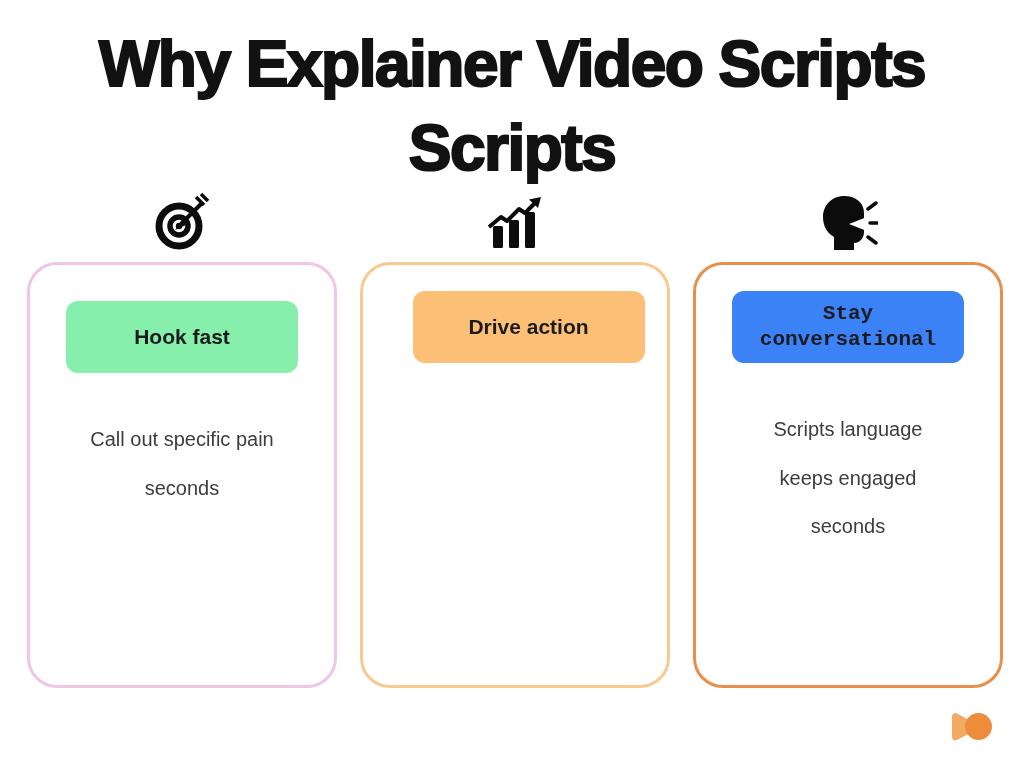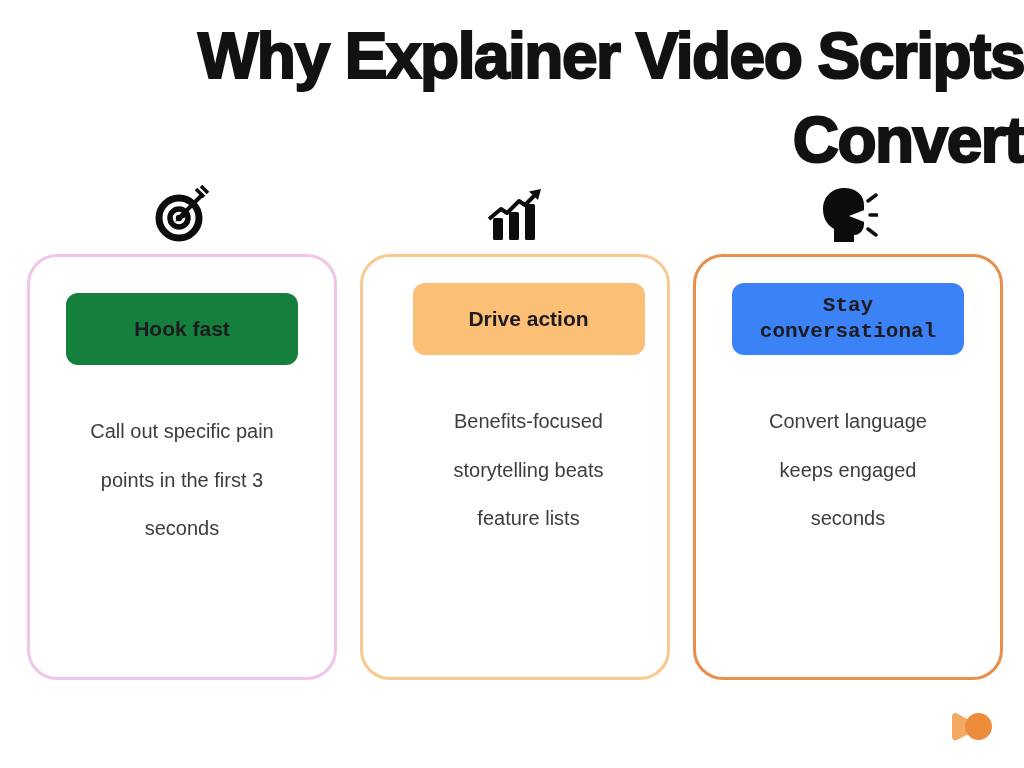--- a/index.html
+++ b/index.html
@@ -8,7 +8,7 @@
     font-family:"Liberation Sans", sans-serif;position:relative;
   }
   .title{
-    padding-top:14px;text-align:right;
+    padding-top:22px;text-align:center;
     font-size:64px;line-height:84px;font-weight:900;color:#121212;
     letter-spacing:-1.5px;
     -webkit-text-stroke:2.2px #121212;

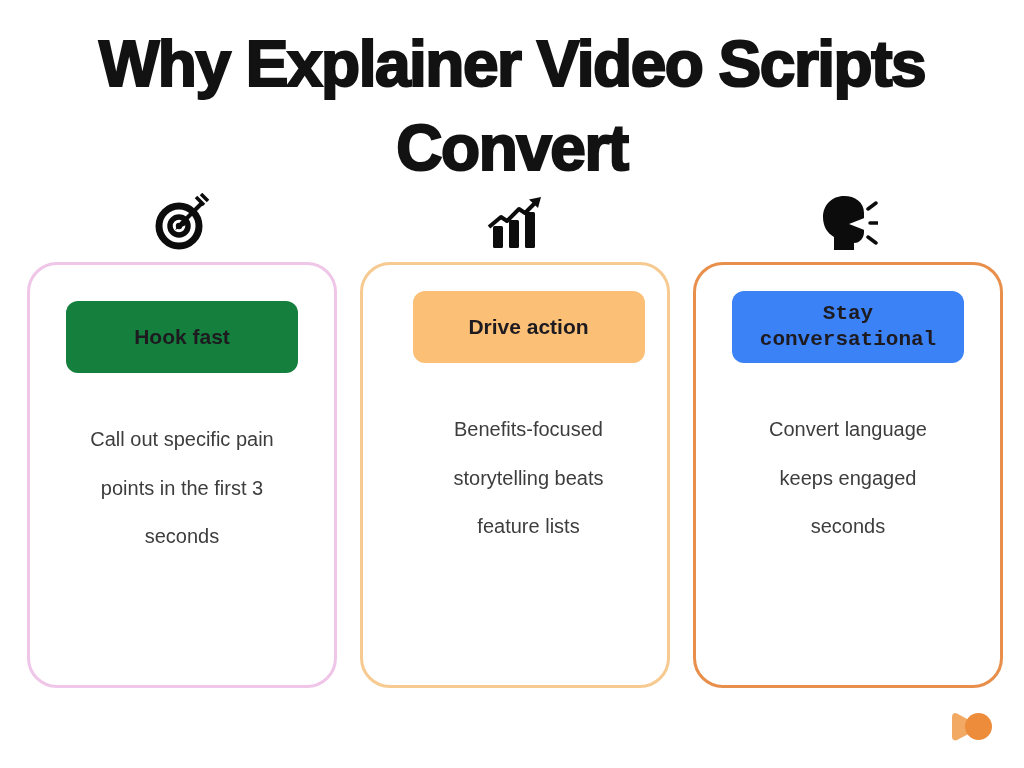--- a/index.html
+++ b/index.html
@@ -41,7 +41,7 @@
 
 <div class="title">
     <div>Why Explainer Video Scripts</div>
-    <div>Convert</div>
+    <div>Scripts</div>
   </div>
 
 <div class="icon-row">

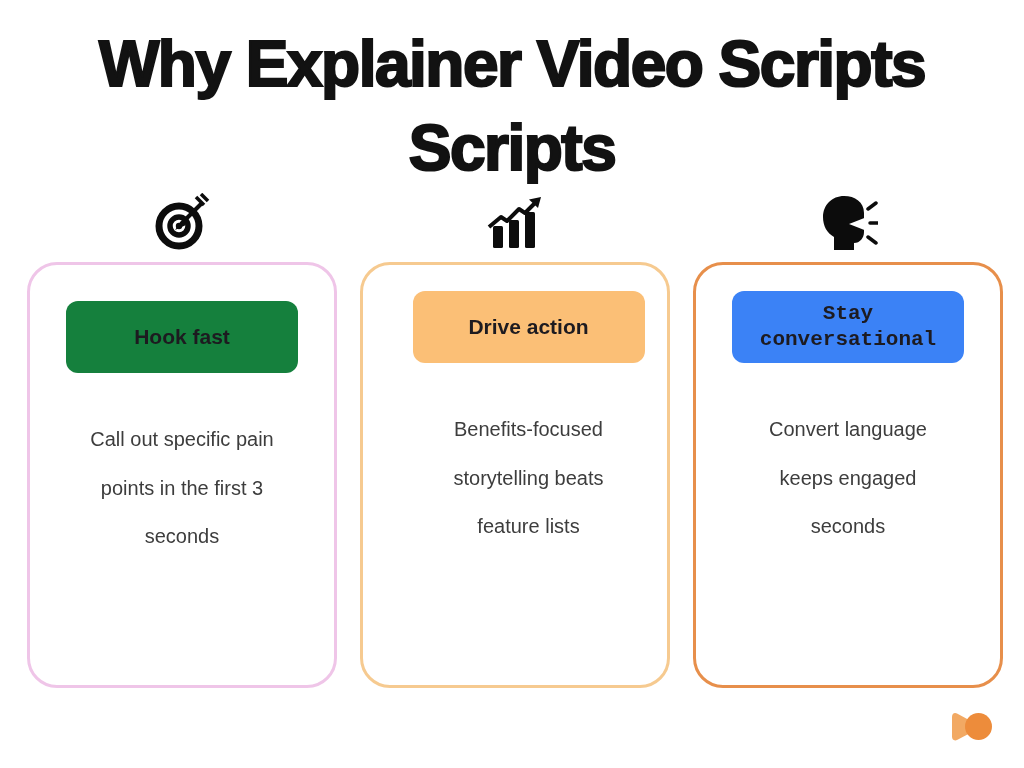--- a/index.html
+++ b/index.html
@@ -85,7 +85,7 @@
 
 <div class="cards">
   <div class="card" style="border-color: rgb(239, 197, 232);">
-    <div class="badge" style="background: #15803d; margin-top: 36px;">
+    <div class="badge" style="background: #86efac; margin-top: 36px;">
         <div>Hook fast</div>
       </div>
     <div class="card-body">

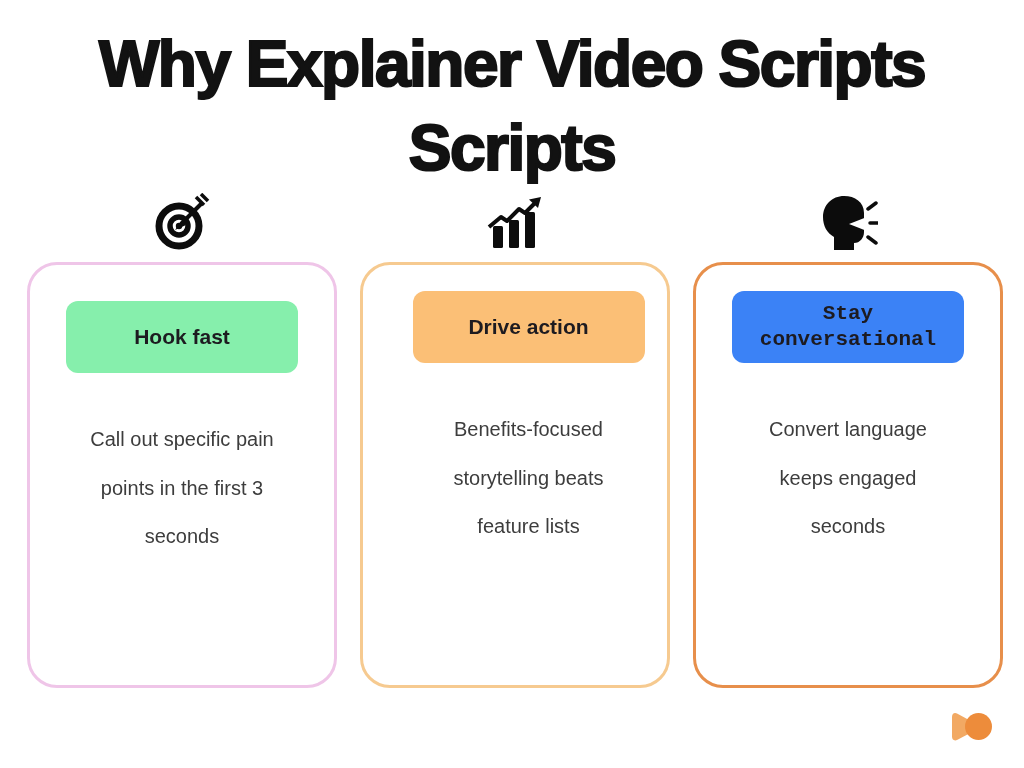--- a/index.html
+++ b/index.html
@@ -98,11 +98,6 @@
     <div class="badge" style="background: rgb(251, 191, 118);">
         <div>Drive action</div>
       </div>
-    <div class="card-body">
-        <div>Benefits-focused</div>
-        <div>storytelling beats</div>
-        <div>feature lists</div>
-      </div>
   </div>
   <div class="card" style="border-color: rgb(231, 143, 75);">
     <div class="badge" style="background: #3b82f6; font-family: Liberation Mono, monospace;">

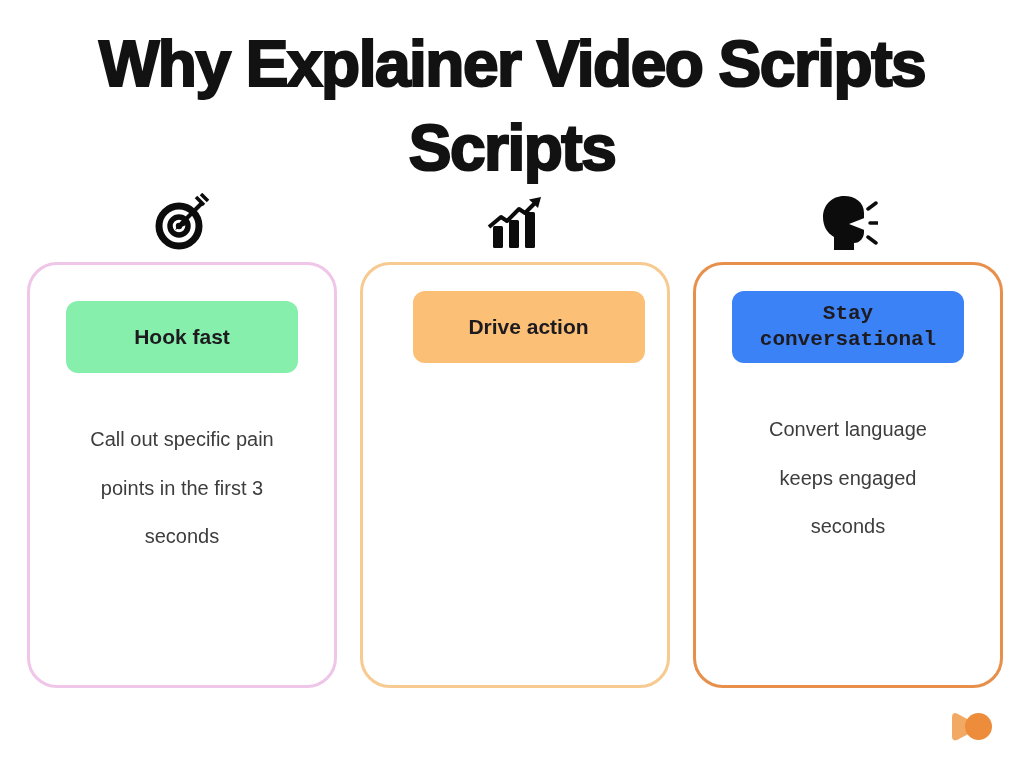--- a/index.html
+++ b/index.html
@@ -105,7 +105,7 @@
         <div>conversational</div>
       </div>
     <div class="card-body">
-        <div>Convert language</div>
+        <div>Scripts language</div>
         <div>keeps engaged</div>
         <div>seconds</div>
       </div>

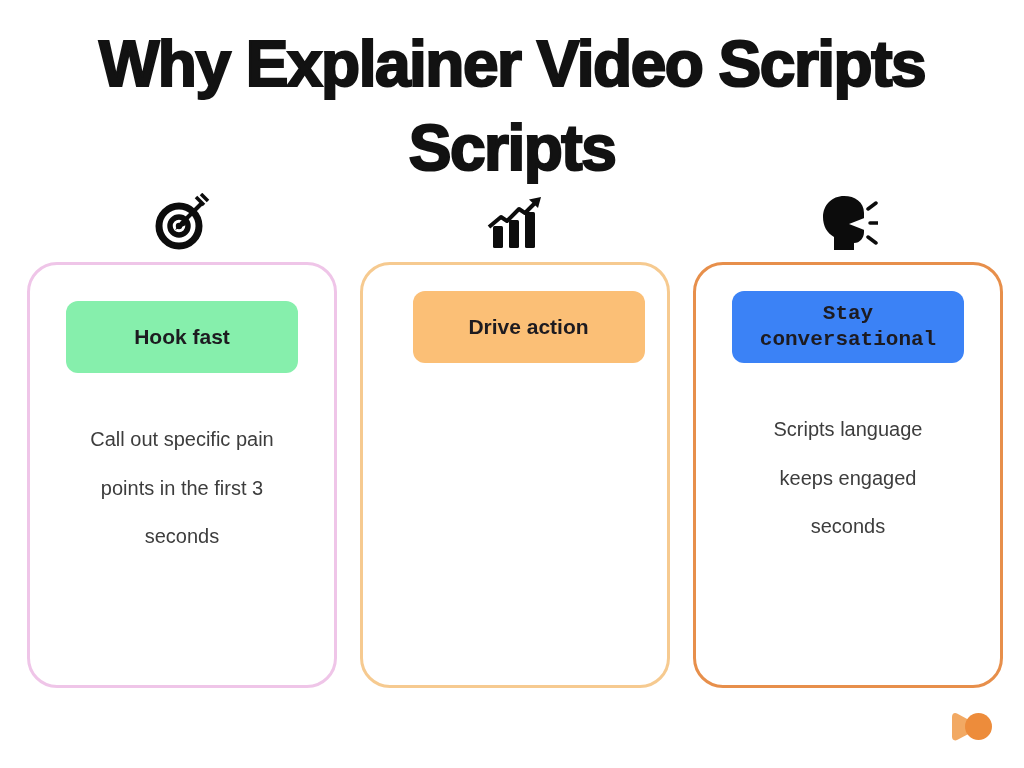--- a/index.html
+++ b/index.html
@@ -90,7 +90,6 @@
       </div>
     <div class="card-body">
         <div>Call out specific pain</div>
-        <div>points in the first 3</div>
         <div>seconds</div>
       </div>
   </div>

